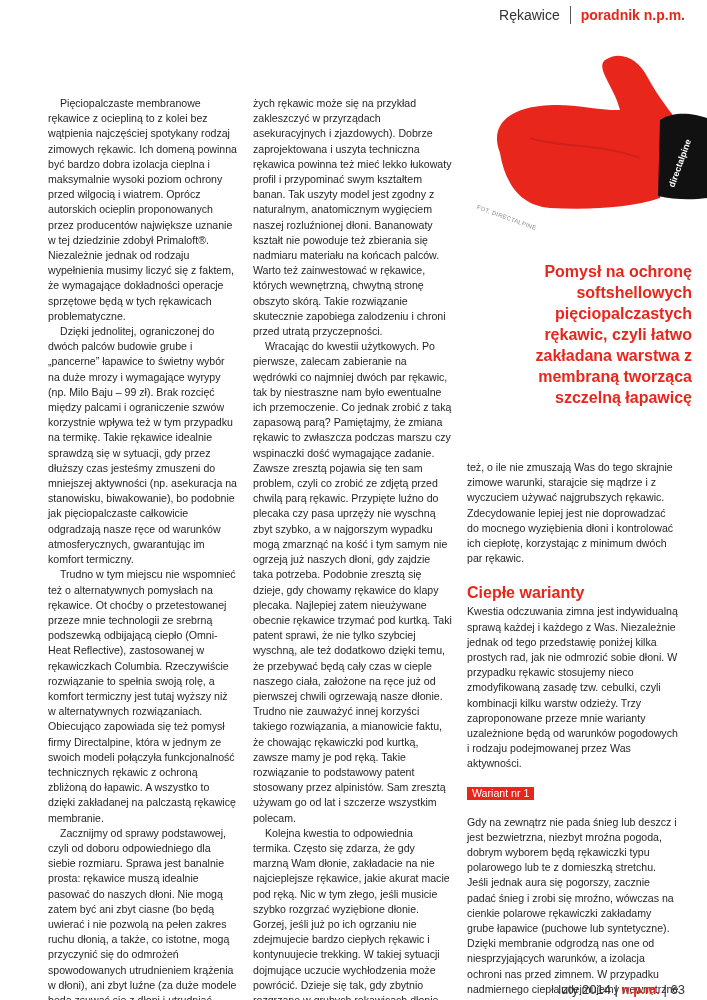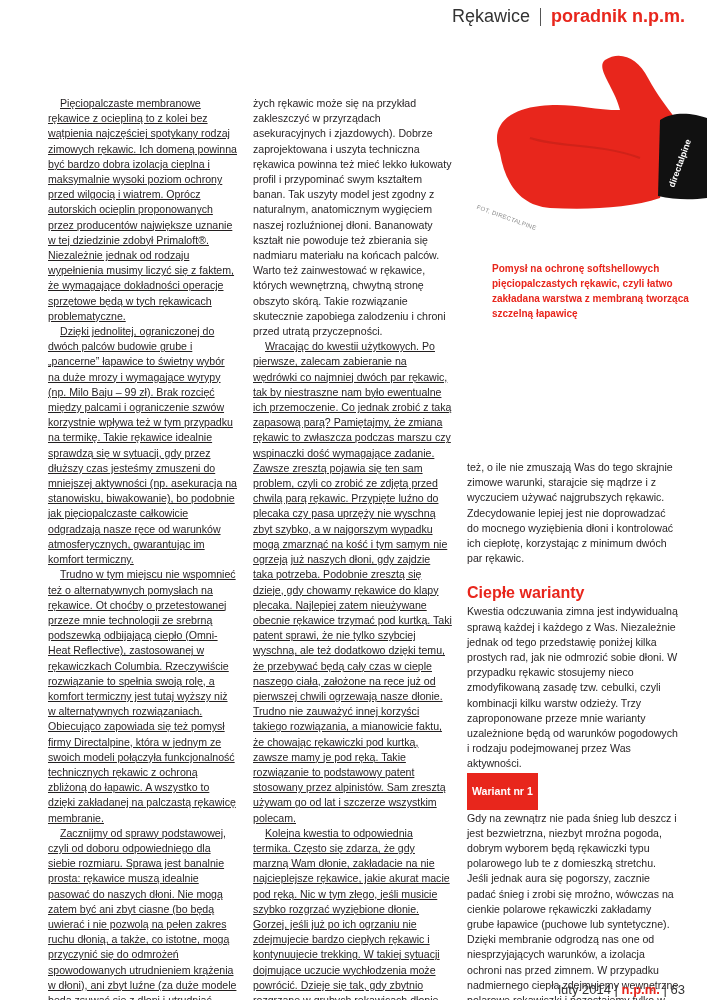--- a/index.html
+++ b/index.html
@@ -4,7 +4,7 @@
 <style>
   html, body { margin:0; padding:0; background:#fff; }
   body { width:707px; height:1000px; position:relative; overflow:hidden; font-family:"Liberation Sans", sans-serif; color:#231f20; }
-  .header { position:absolute; top:6px; right:22px; font-size:18px; display:flex; align-items:center; }
+  .header { position:absolute; top:6px; right:22px; font-size:14px; display:flex; align-items:center; }
   .header .sec { color:#333; }
   .header .sep { display:inline-block; width:1px; height:18px; background:#555; margin:0 10px; }
   .header .brand { color:#e8261c; font-weight:bold; }

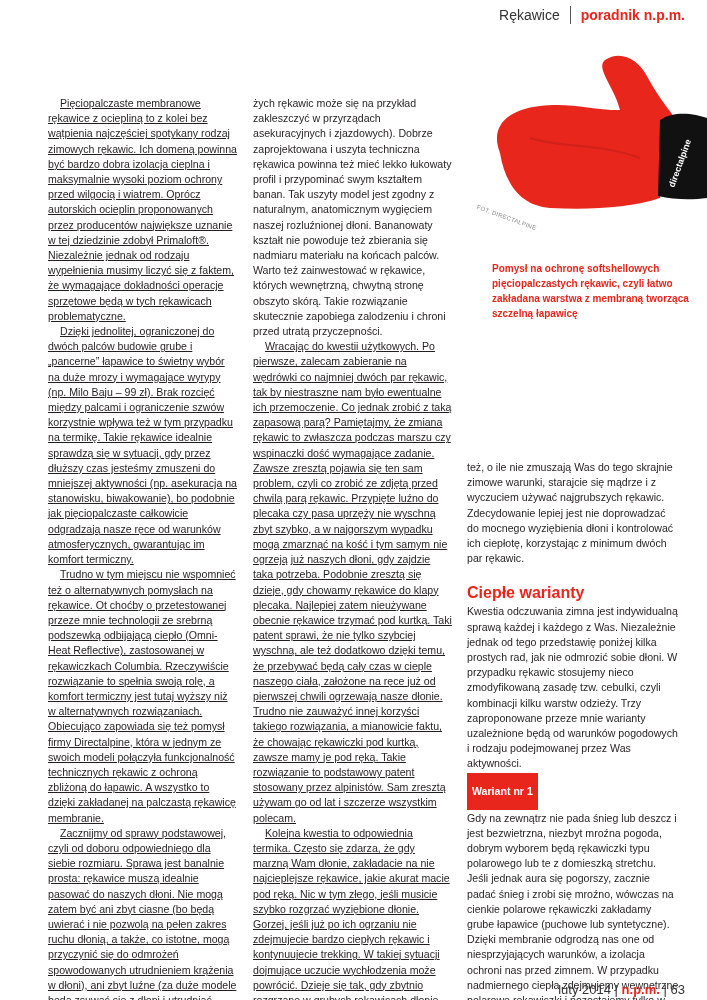--- a/index.html
+++ b/index.html
@@ -10,7 +10,7 @@
   .header .brand { color:#e8261c; font-weight:bold; }
   .col { position:absolute; font-size:10.6px; line-height:15.2px; }
   .col p { margin:0; text-align:left; }
-  .col p.ind { text-indent:12px;text-decoration:underline; }
+  .col p.ind { text-indent:12px; }
   #col1 { left:48px; top:96px; width:190px; }
   #col2 { left:253px; top:96px; width:200px; }
   #col3 { left:467px; top:460px; width:212px; }

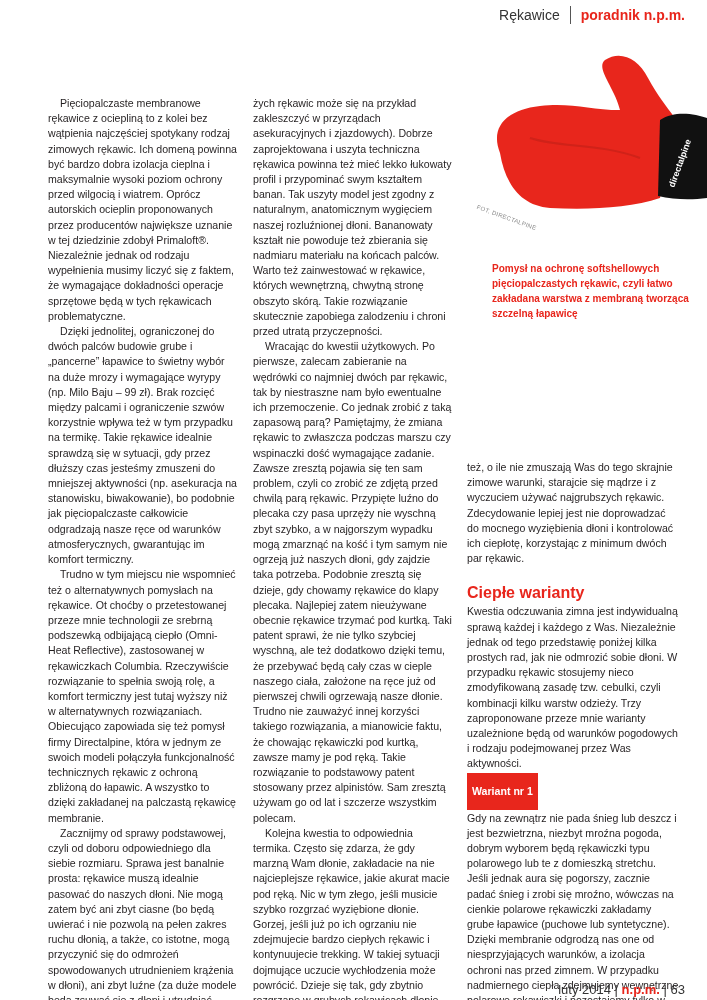--- a/index.html
+++ b/index.html
@@ -18,7 +18,7 @@
   .badge { display:inline-block; background:#e8261c; color:#fff; font-weight:bold; font-size:10.6px; padding:12px 5px; line-height:13px; margin:1px 0; }
   .photo { position:absolute; left:470px; top:48px; width:237px; height:170px; }
   .credit { position:absolute; left:478px; top:204px; font-size:6px; color:#888; transform:rotate(20deg); transform-origin:left top; letter-spacing:0.3px; }
-  .caption { position:absolute; left:492px; top:261px; width:200px; color:#e8261c; font-weight:bold; font-size:10px; line-height:15px; text-align:left; }
+  .caption { position:absolute; left:492px; top:261px; width:200px; color:#e8261c; font-weight:bold; font-size:16px; line-height:21px; text-align:right; }
   .footer { position:absolute; right:22px; top:982px; font-size:13px; color:#333; }
   .footer .brand { color:#e8261c; font-weight:bold; }
 </style>

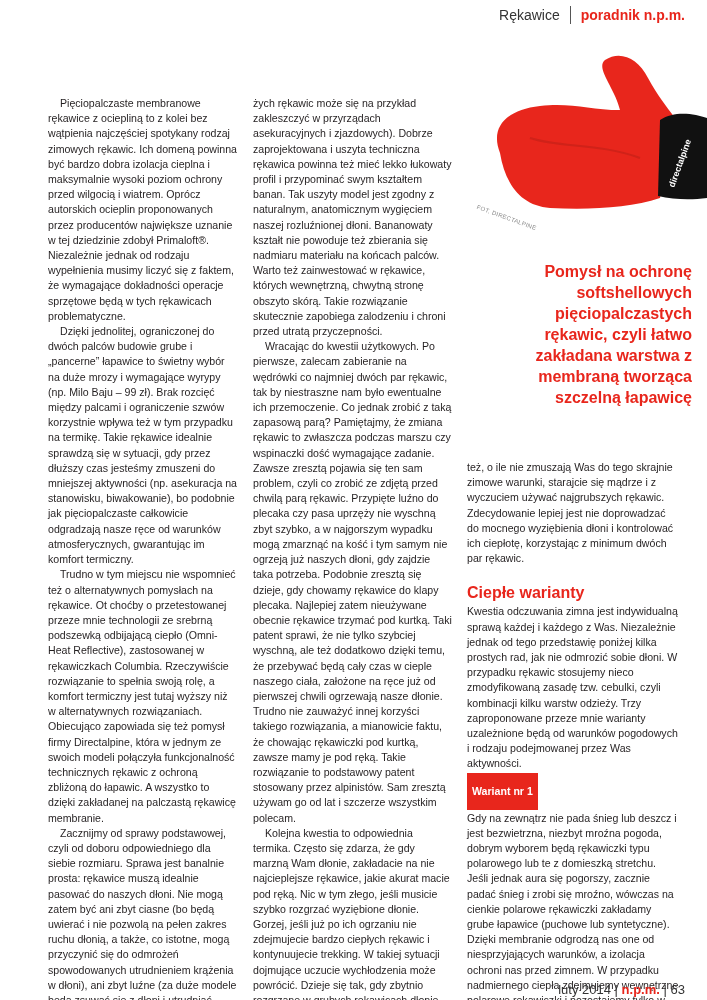--- a/index.html
+++ b/index.html
@@ -15,7 +15,7 @@
   #col2 { left:253px; top:96px; width:200px; }
   #col3 { left:467px; top:460px; width:212px; }
   h2 { color:#e8261c; font-size:16px; font-weight:bold; margin:18px 0 2px 0; line-height:18px; }
-  .badge { display:inline-block; background:#e8261c; color:#fff; font-weight:bold; font-size:10.6px; padding:12px 5px; line-height:13px; margin:1px 0; }
+  .badge { display:inline-block; background:#e8261c; color:#fff; font-weight:normal; font-size:10.6px; padding:0 5px; line-height:13px; margin:15px 0; }
   .photo { position:absolute; left:470px; top:48px; width:237px; height:170px; }
   .credit { position:absolute; left:478px; top:204px; font-size:6px; color:#888; transform:rotate(20deg); transform-origin:left top; letter-spacing:0.3px; }
   .caption { position:absolute; left:492px; top:261px; width:200px; color:#e8261c; font-weight:bold; font-size:16px; line-height:21px; text-align:right; }

